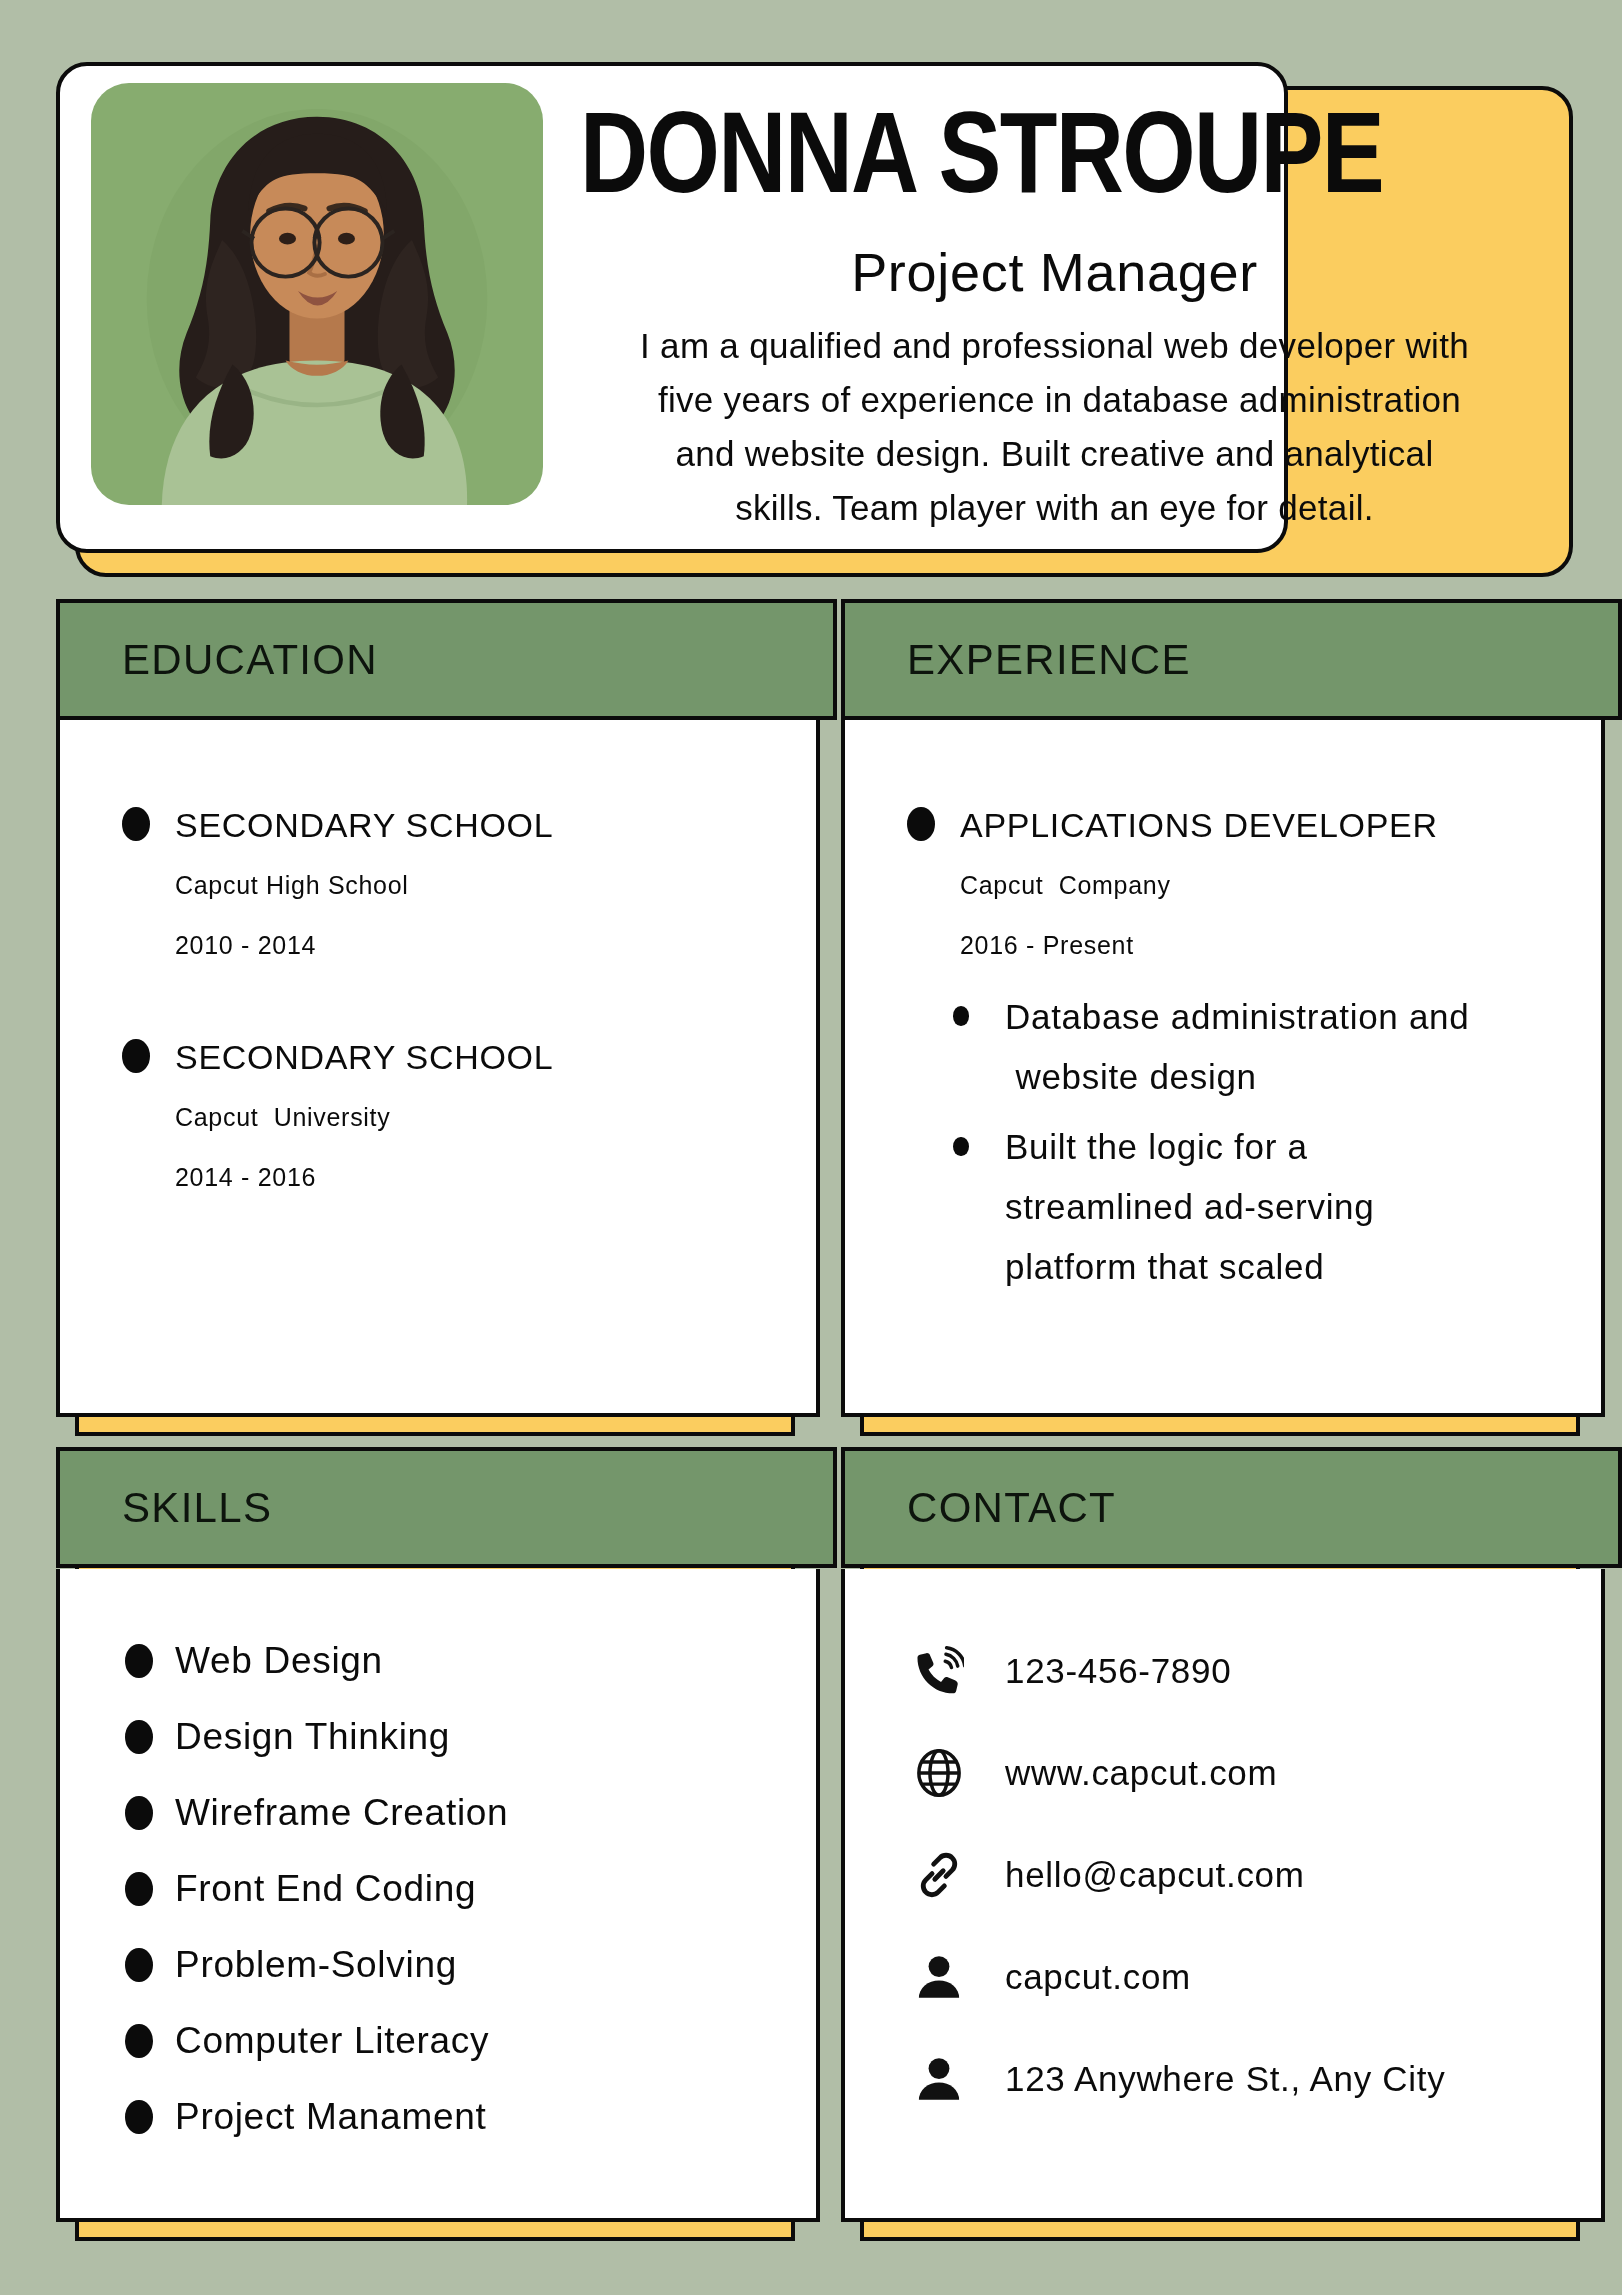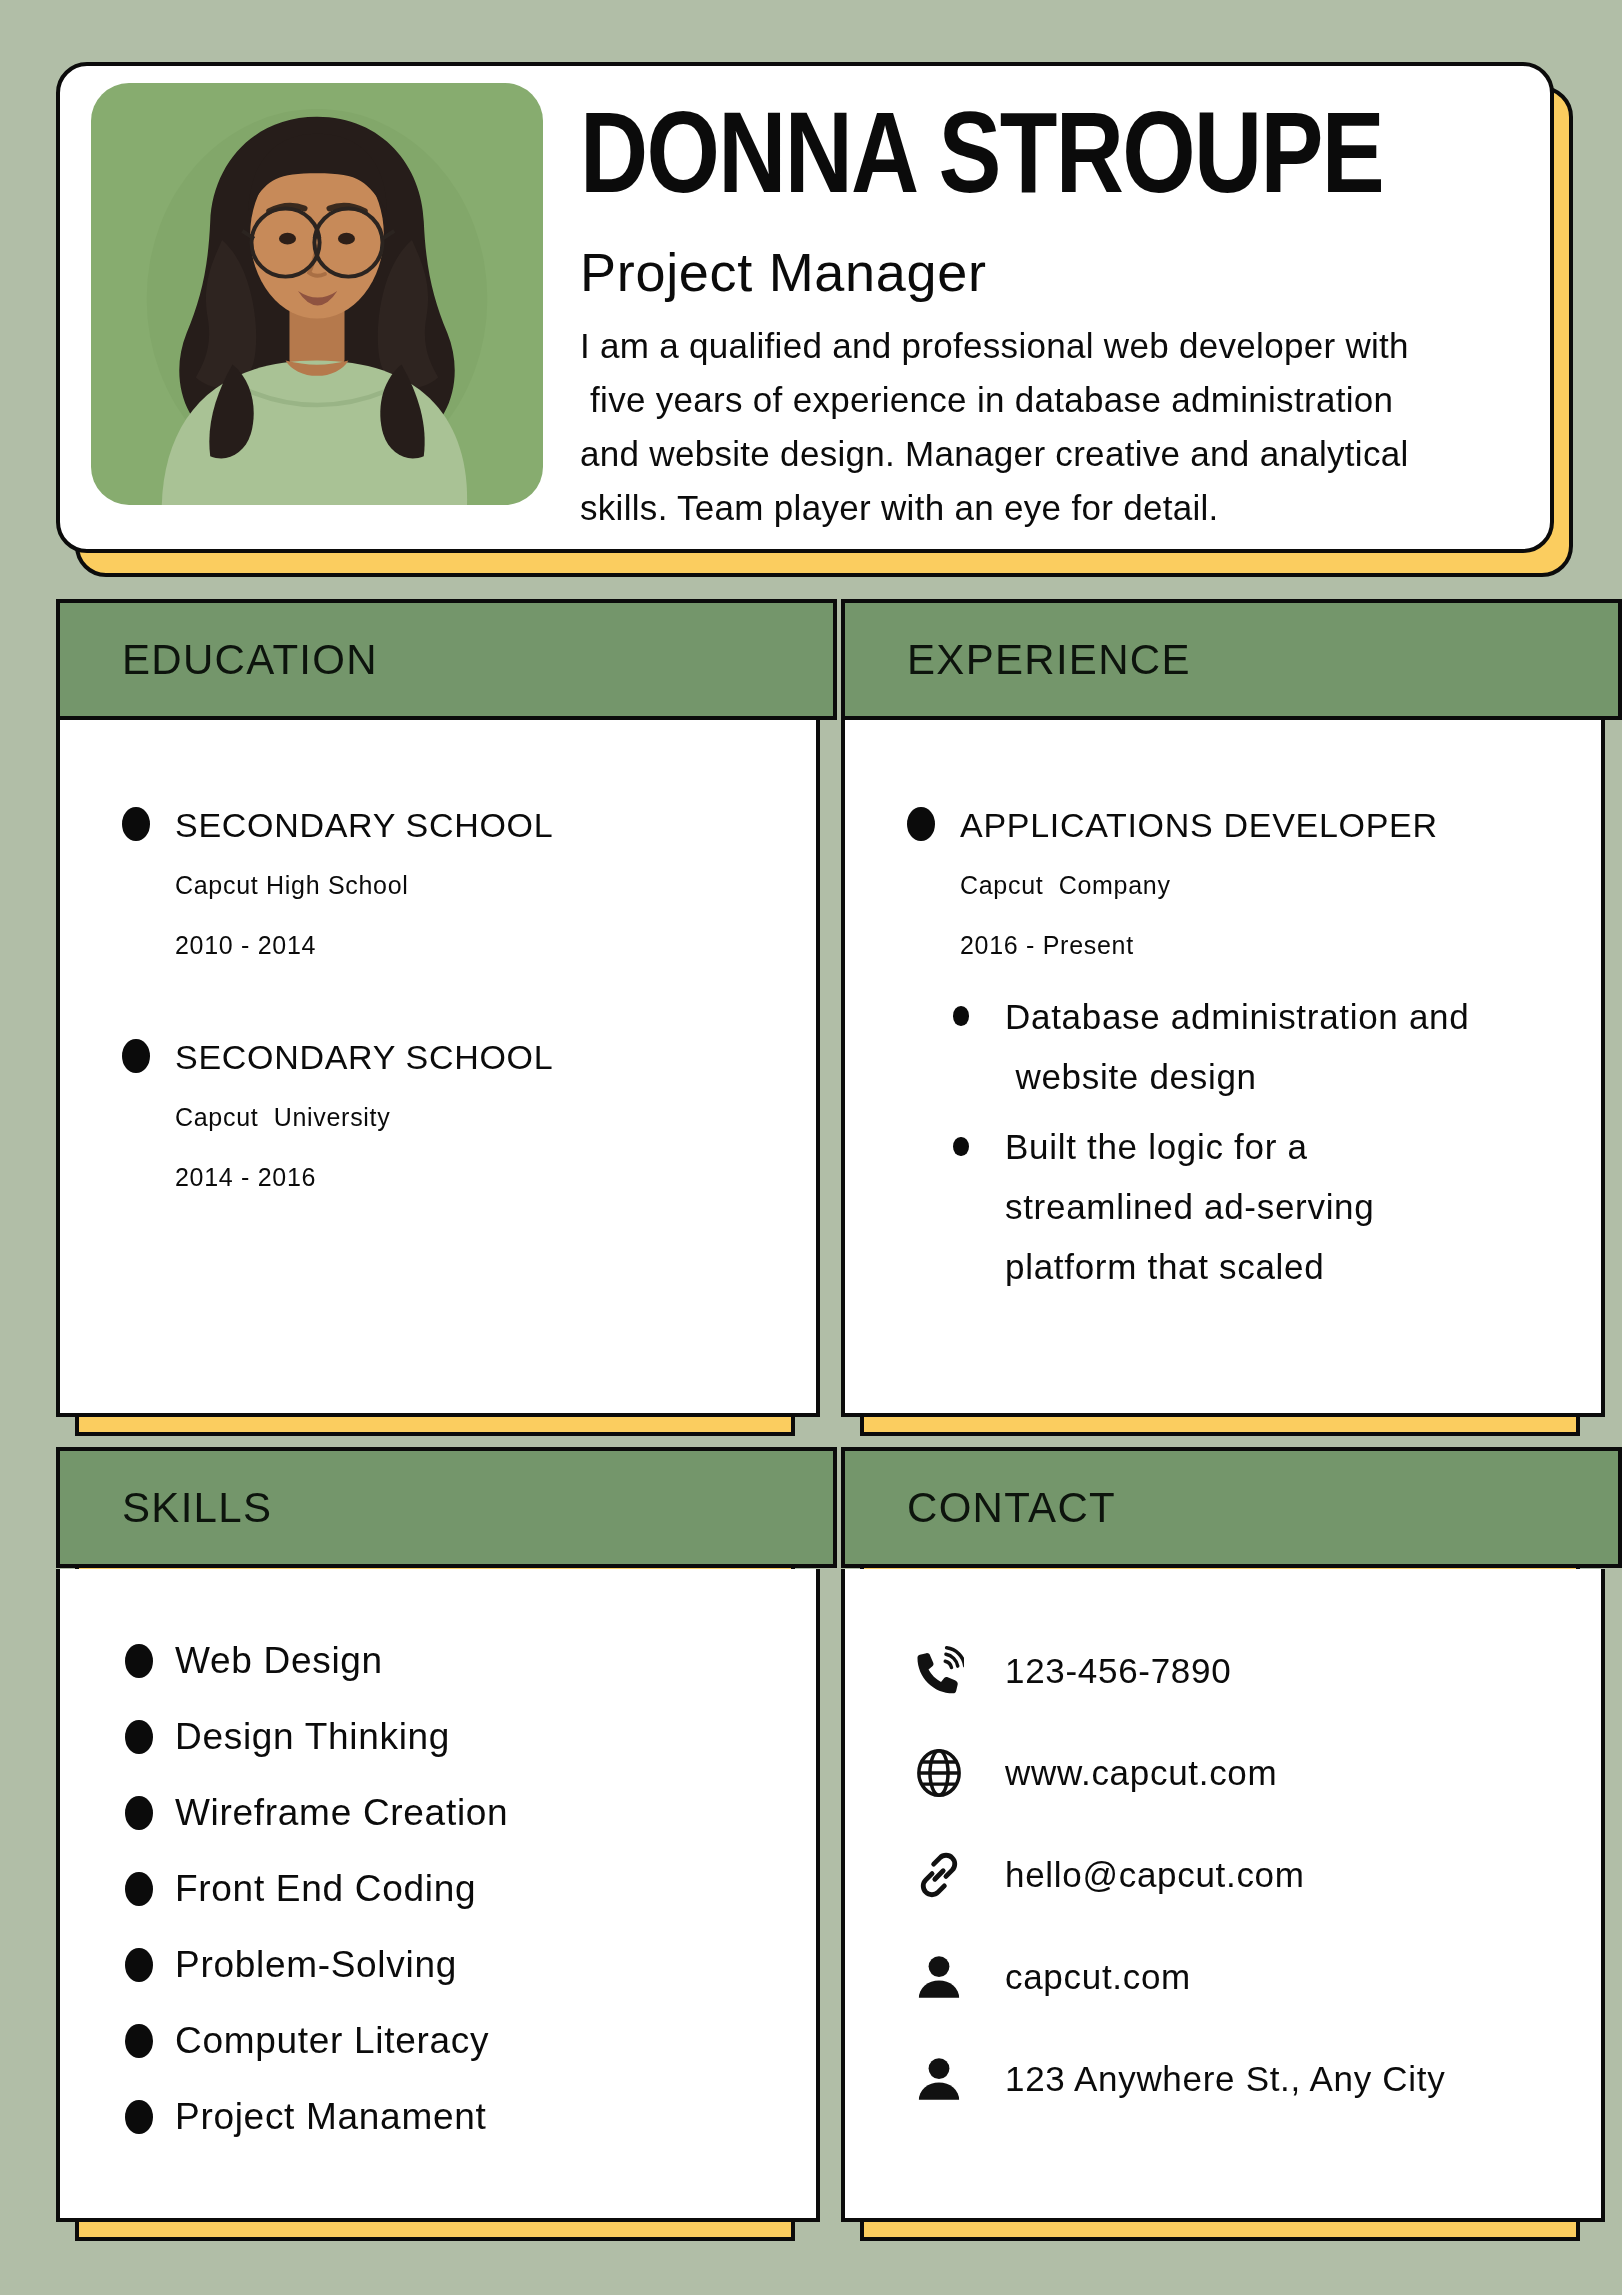--- a/index.html
+++ b/index.html
@@ -16,8 +16,8 @@
   
   .header-shadow { left:75px; top:86px; width:1498px; height:491px; border-radius:31px; }
   .header-card {
-    position:absolute; left:56px; top:62px; width:1498px; height:491px;
-    background:#FFFFFF; border:4.6px solid #0B0B0B; border-radius:31px;
+    position:absolute; left:56px; top:62px; width:1232px; height:491px;
+    background:#FFFFFF; border:4.6px solid #0B0B0B; border-radius:31px;text-align:center;
   }
   .photo-frame {
     position:absolute; left:31px; top:17px; width:452px; height:422px;

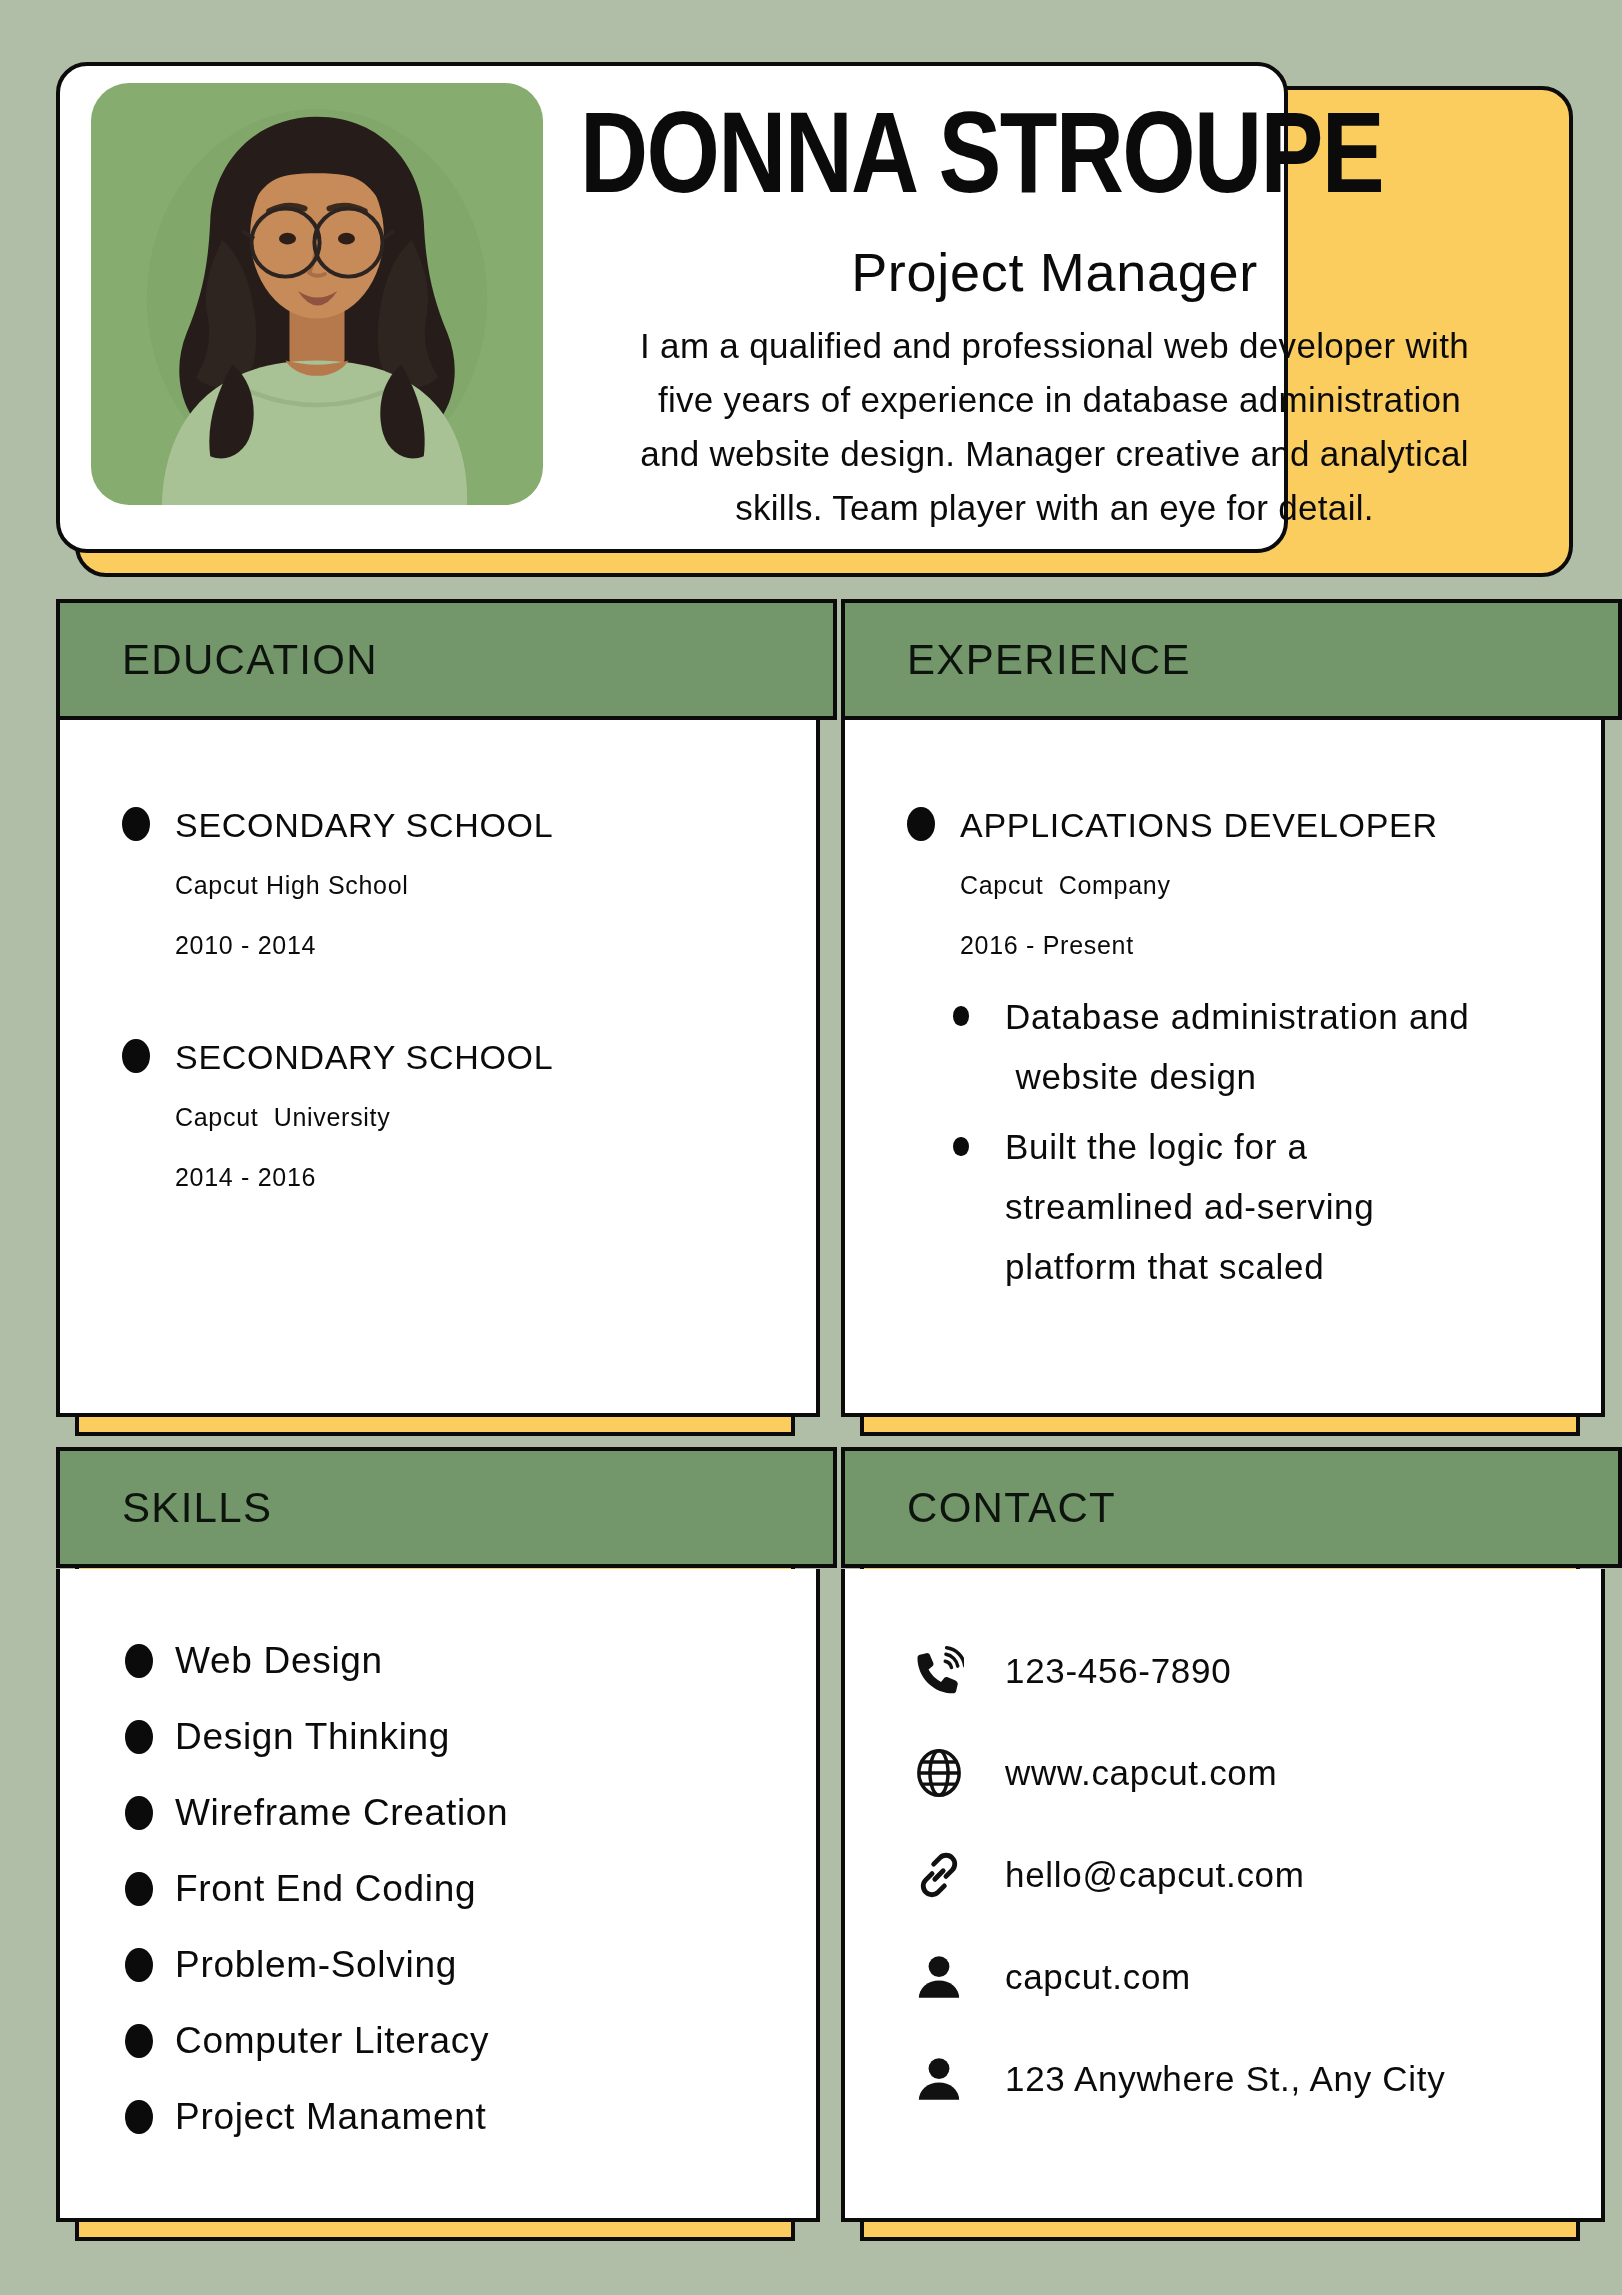--- a/index.html
+++ b/index.html
@@ -144,7 +144,7 @@
       <div class="summary">
         <div>I am a qualified and professional web developer with</div>
         <div> five years of experience in database administration</div>
-        <div>and website design. Manager creative and analytical</div>
+        <div>and website design. Built creative and analytical</div>
         <div>skills. Team player with an eye for detail.</div>
       </div>
     </div>

